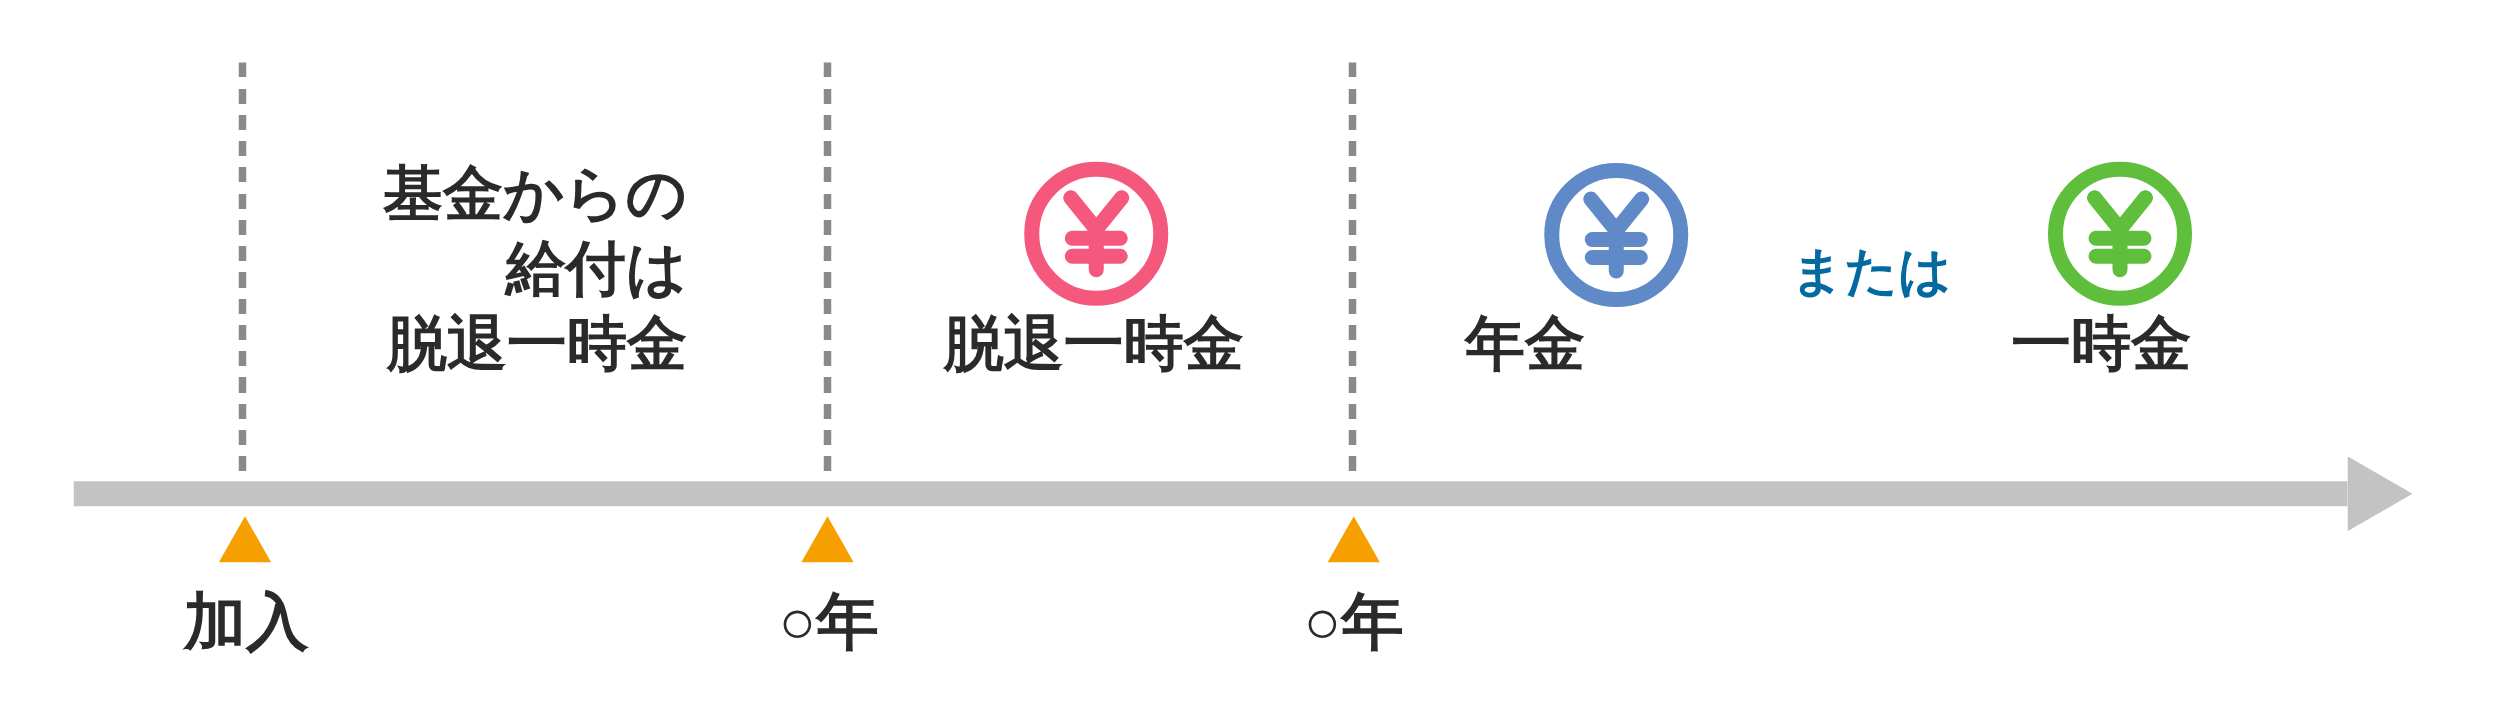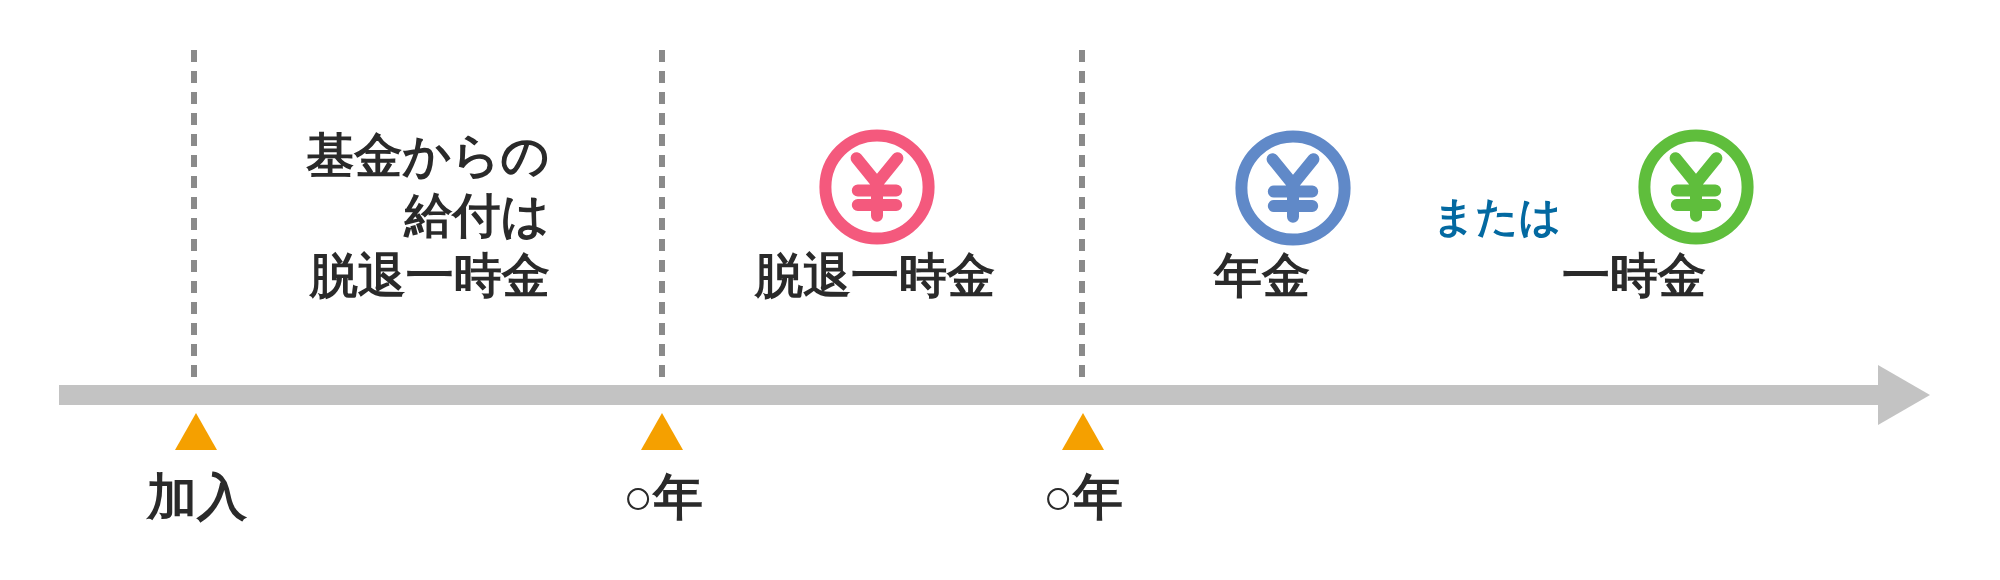--- a/index.html
+++ b/index.html
@@ -41,7 +41,7 @@
     color:#2A2A2A; white-space:nowrap; line-height:1.1;
   }
   .icon-label.withdrawal { left:875px;  top:250px; }
-  .icon-label.pension    { left:1262px; top:250px; }
+  .icon-label.pension    { left:1220px; top:250px; }
   .icon-label.lumpsum    { left:1634px; top:250px; }
   .or-label {
     position:absolute; left:1497px; top:217px; transform:translate(-50%,-50%);

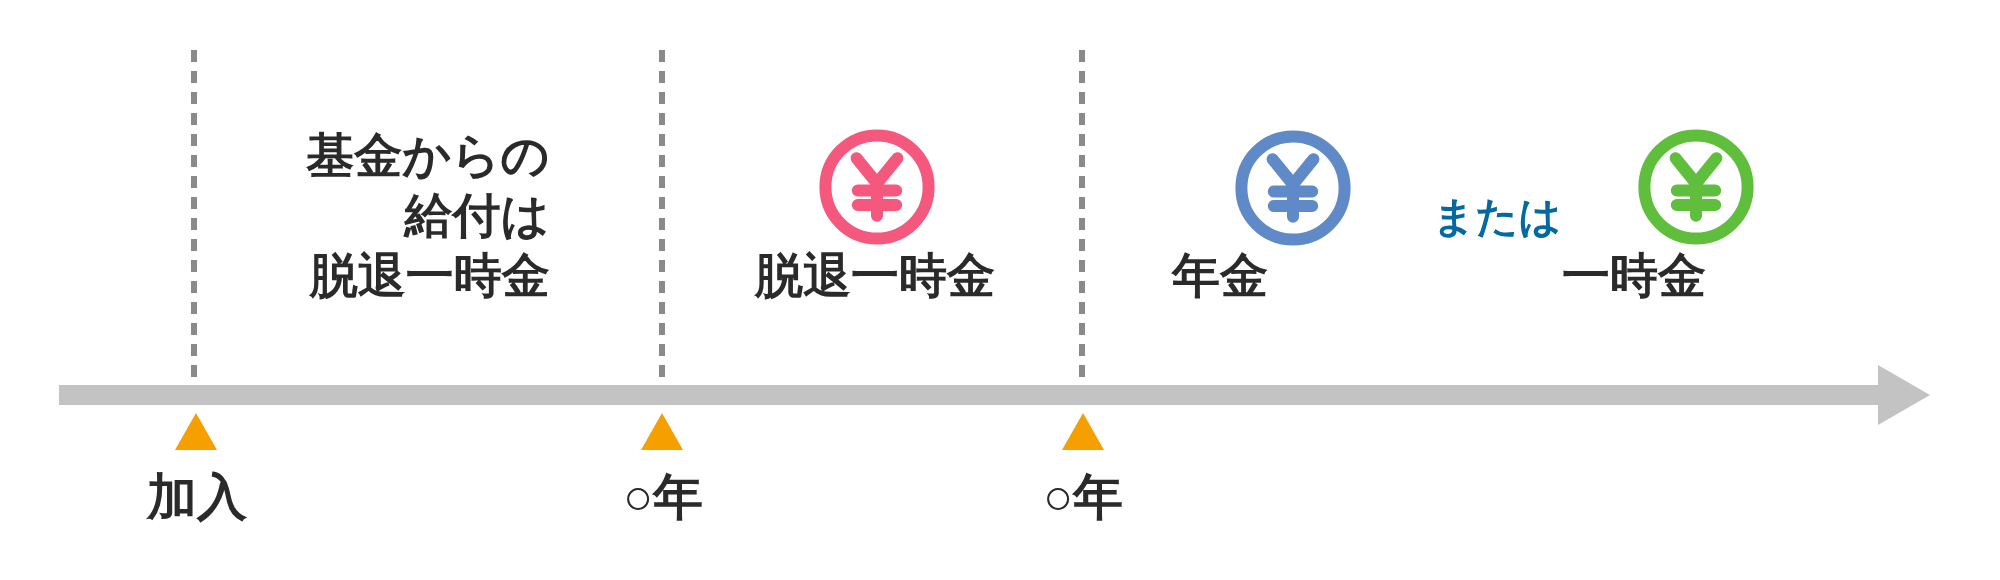--- a/index.html
+++ b/index.html
@@ -42,7 +42,7 @@
   }
   .icon-label.withdrawal { left:875px;  top:250px; }
   .icon-label.pension    { left:1220px; top:250px; }
-  .icon-label.lumpsum    { left:1634px; top:250px; }
+  .icon-label.lumpsum    { left:1681px; top:250px; }
   .or-label {
     position:absolute; left:1497px; top:217px; transform:translate(-50%,-50%);
     font-size:42px; font-weight:bold; color:#0369a1; white-space:nowrap;

